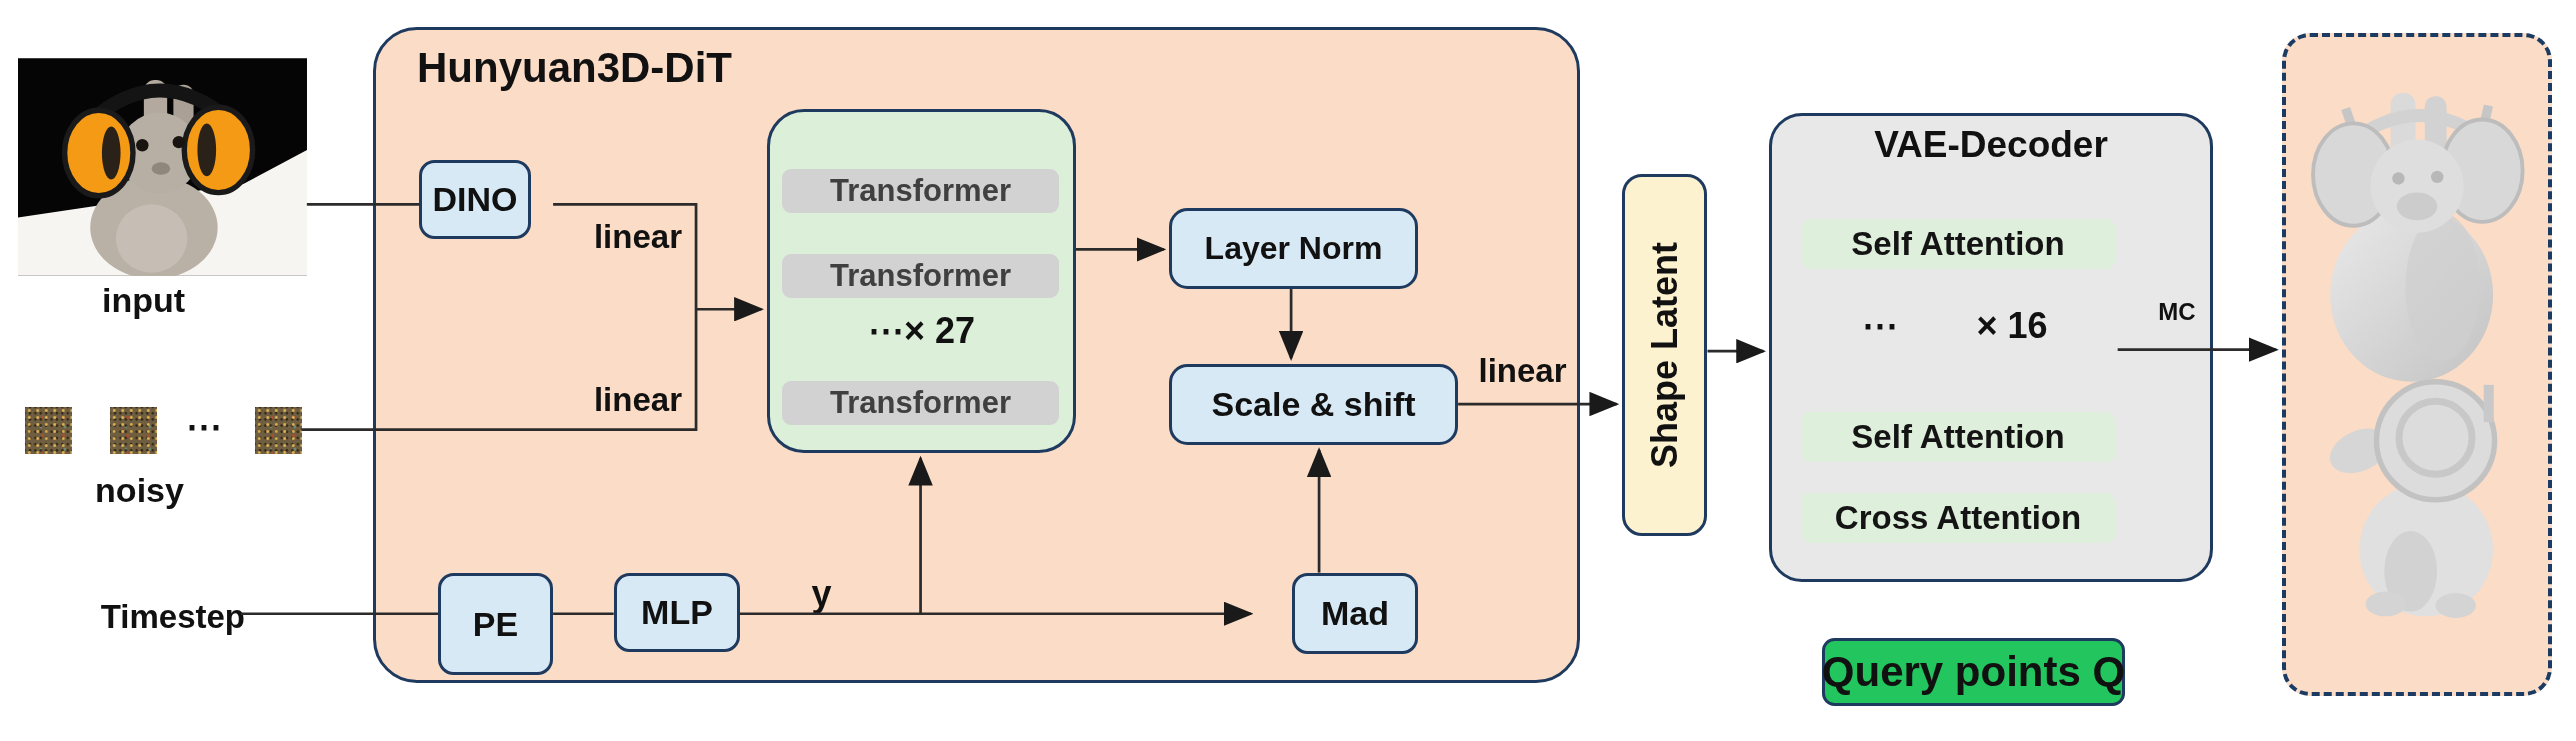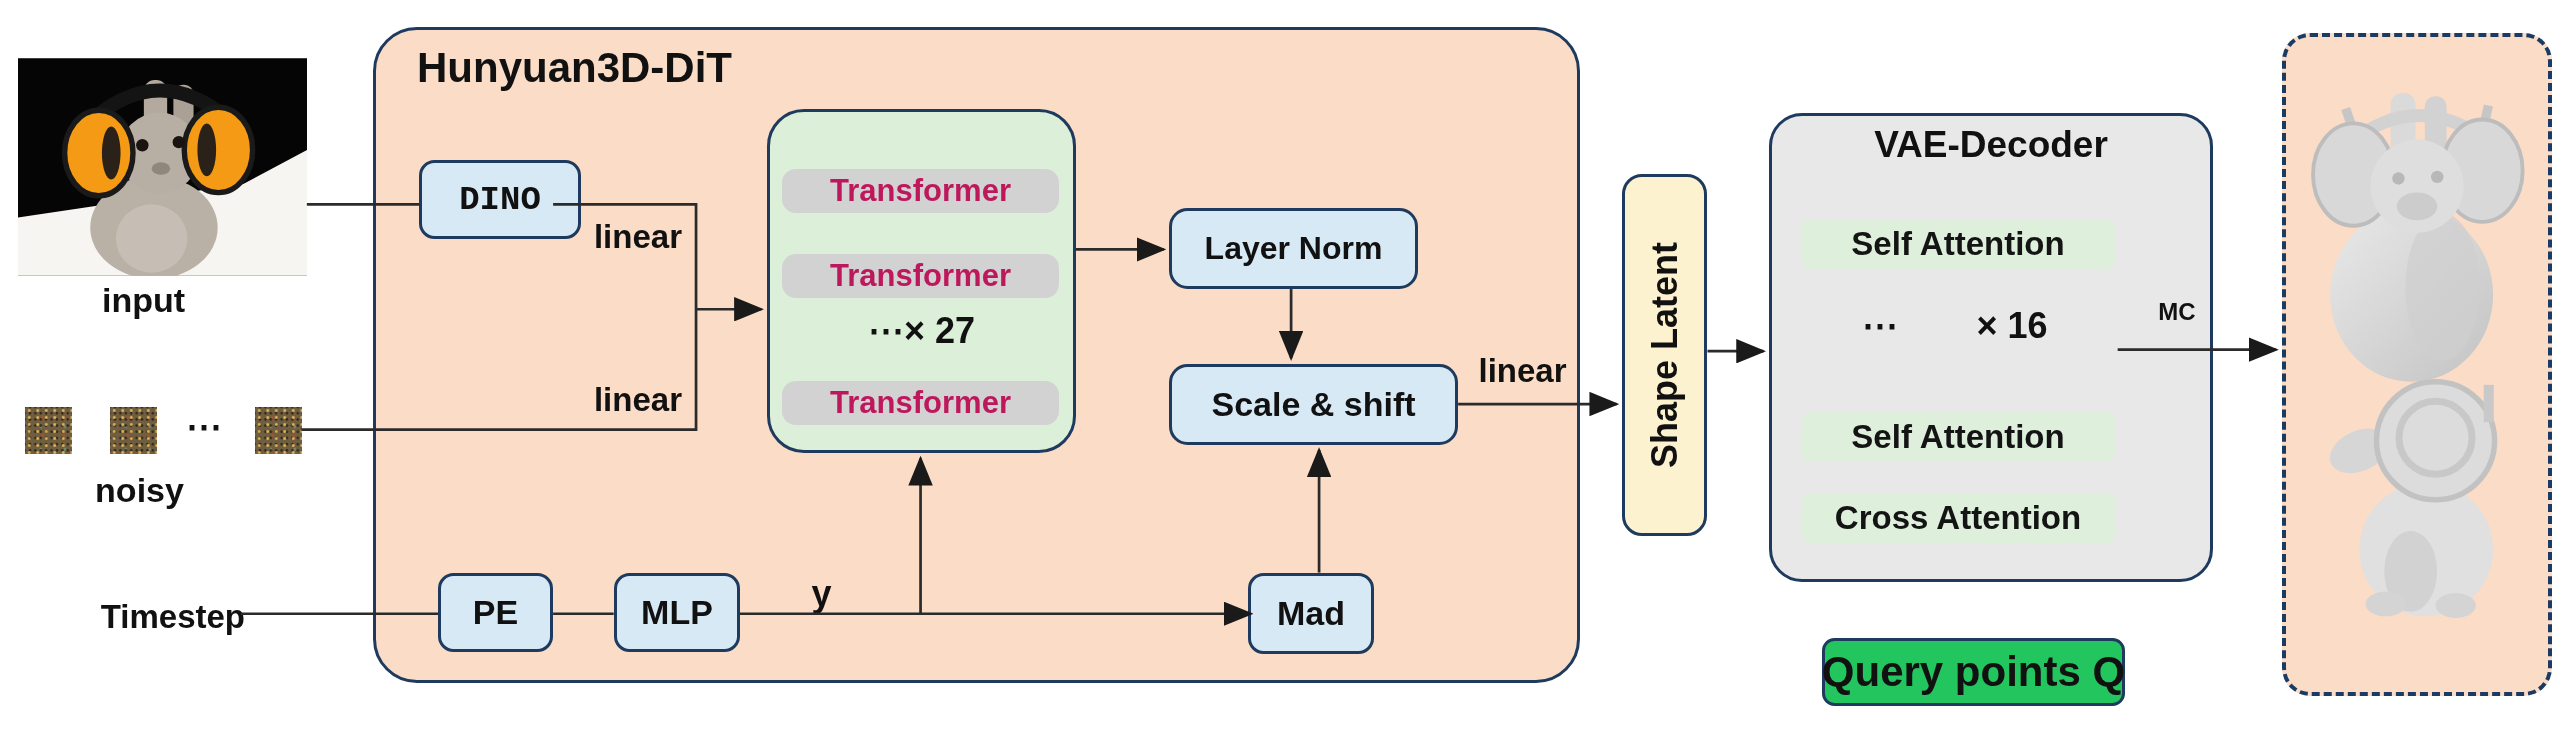--- a/index.html
+++ b/index.html
@@ -67,7 +67,7 @@
   <div class="bigbox" style="left:373px;top:27px;width:1207px;height:656px;"></div>
   <div class="lbl" style="left:417px;top:44px;font-size:42px;text-align:left;">Hunyuan3D-DiT</div>
 
-  <div class="box blue" style="left:419px;top:160px;width:162px;height:79px;font-size:34px;font-family:Liberation Mono, monospace;">DINO</div>
+  <div class="box blue" style="left:419px;top:160px;width:112px;height:79px;font-size:34px;">DINO</div>
   <div class="lbl" style="left:565px;top:218px;width:117px;font-size:33px;text-align:right;">linear</div>
   <div class="lbl" style="left:565px;top:381px;width:117px;font-size:33px;text-align:right;">linear</div>
 

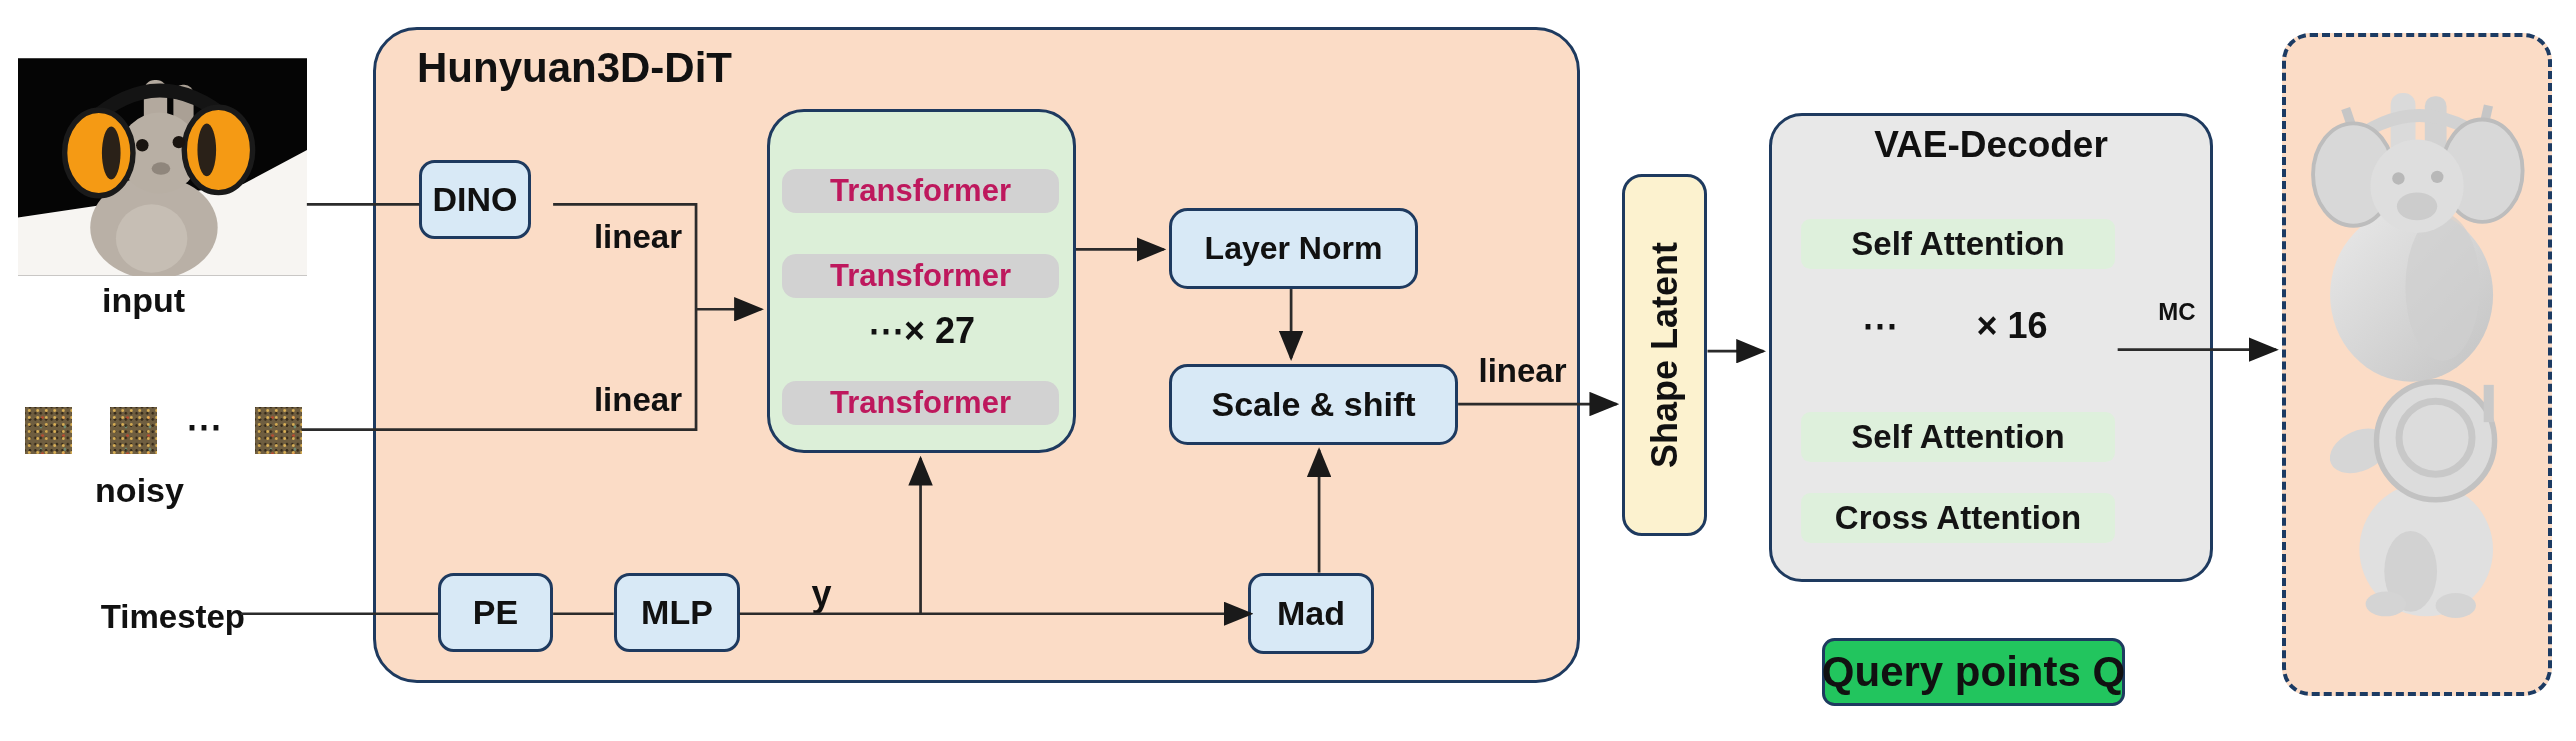--- a/index.html
+++ b/index.html
@@ -13,8 +13,8 @@
   .blue{background:#d8e9f6;border-radius:15.5px;}
   .bigbox{background:#fbdcc6;border:3.1px solid #1e3a5f;border-radius:44px;position:absolute;box-sizing:border-box;}
   .greenbox{background:#dcefd8;border:3.1px solid #1e3a5f;border-radius:37px;position:absolute;box-sizing:border-box;}
-  .grayrow{position:absolute;background:#d2d2d2;border-radius:14px;display:flex;align-items:center;
-       justify-content:center;font-weight:700;color:#be185d;}
+  .grayrow{position:absolute;background:#d2d2d2;border-radius:9px;display:flex;align-items:center;
+       justify-content:center;font-weight:700;color:#404040;}
   .greenrow{position:absolute;background:#def0dc;border-radius:9.3px;display:flex;align-items:center;
        justify-content:center;font-weight:700;color:#141414;}
   .vaebox{position:absolute;background:#e8e8e8;border:3.1px solid #1e3a5f;border-radius:33px;box-sizing:border-box;}

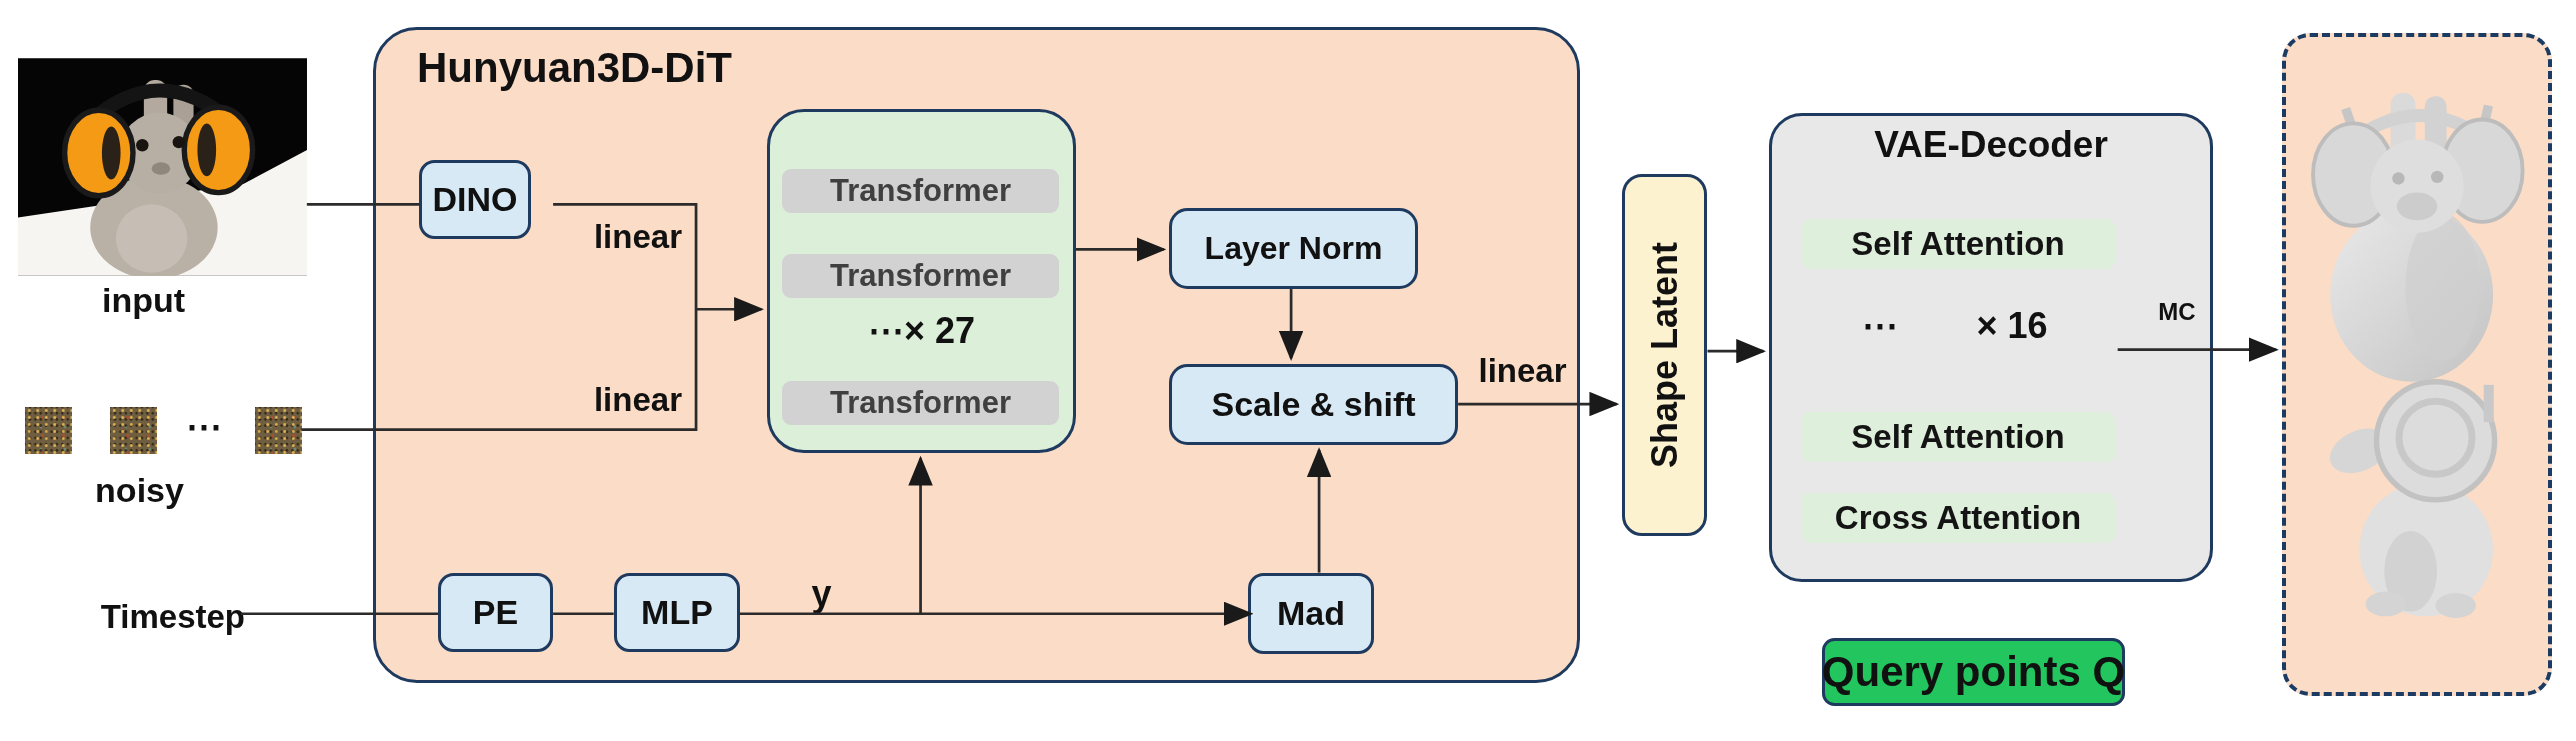--- a/index.html
+++ b/index.html
@@ -81,7 +81,7 @@
   <div class="box blue" style="left:1169px;top:364px;width:289px;height:81px;font-size:34px;border-radius:18.6px;">Scale &amp; shift</div>
   <div class="lbl" style="left:1468px;top:352px;width:109px;font-size:33px;">linear</div>
 
-  <div class="box blue" style="left:438px;top:573px;width:115px;height:79px;font-size:34px;">PE</div>
+  <div class="box blue" style="left:438px;top:573px;width:115px;height:102px;font-size:34px;">PE</div>
   <div class="box blue" style="left:614px;top:573px;width:126px;height:79px;font-size:34px;">MLP</div>
   <div class="lbl" style="left:802px;top:573px;width:39px;font-size:36px;">y</div>
   <div class="box blue" style="left:1248px;top:573px;width:126px;height:81px;font-size:34px;">Mad</div>

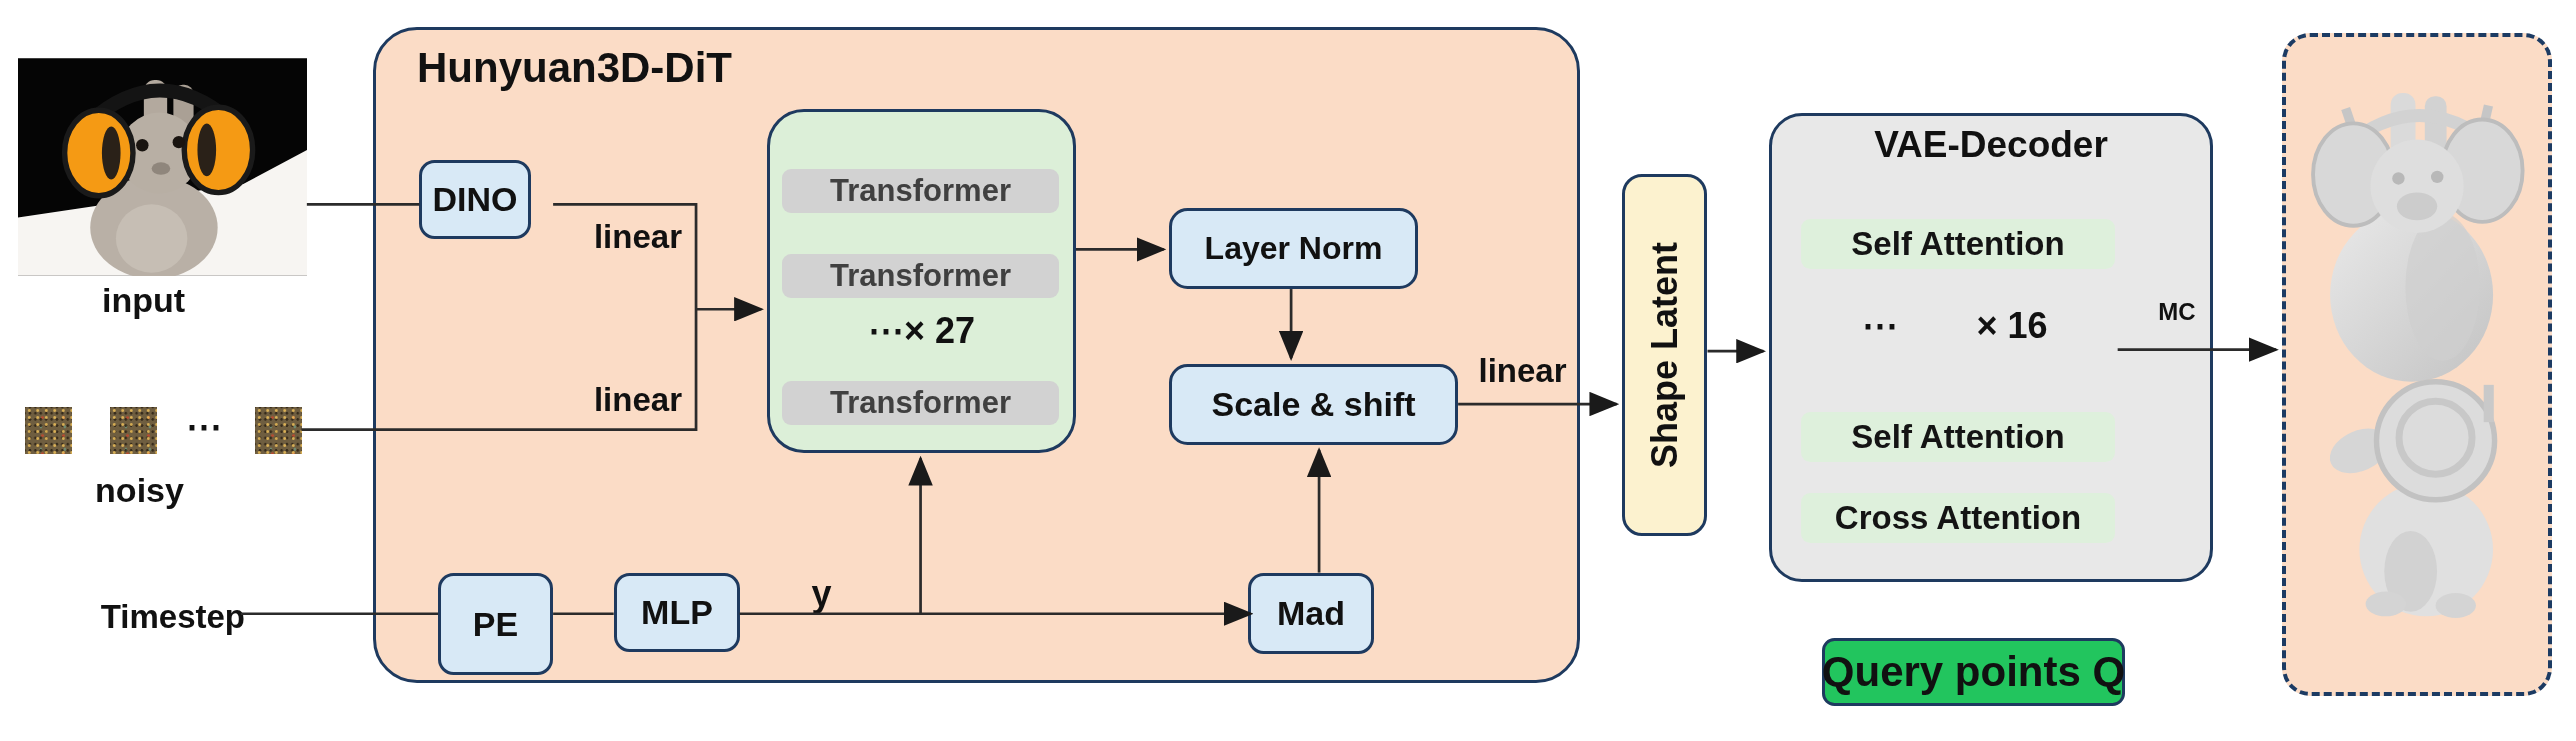--- a/index.html
+++ b/index.html
@@ -84,7 +84,7 @@
   <div class="box blue" style="left:438px;top:573px;width:115px;height:102px;font-size:34px;">PE</div>
   <div class="box blue" style="left:614px;top:573px;width:126px;height:79px;font-size:34px;">MLP</div>
   <div class="lbl" style="left:802px;top:573px;width:39px;font-size:36px;">y</div>
-  <div class="box blue" style="left:1248px;top:573px;width:126px;height:81px;font-size:34px;">Mad</div>
+  <div class="box blue" style="left:1292px;top:573px;width:126px;height:81px;font-size:34px;">Mad</div>
 
   <div class="creambox" style="left:1622px;top:174px;width:85px;height:362px;">
     <span class="rot" style="font-size:36px;">Shape Latent</span>

